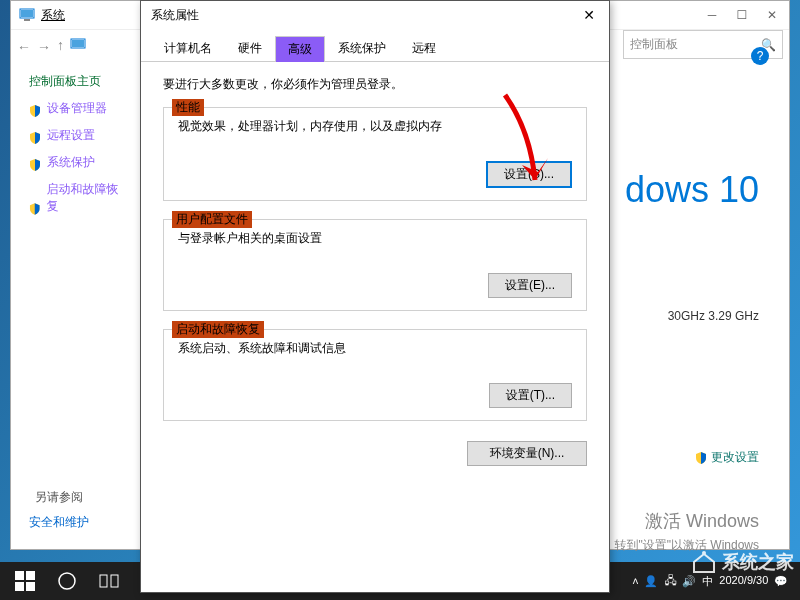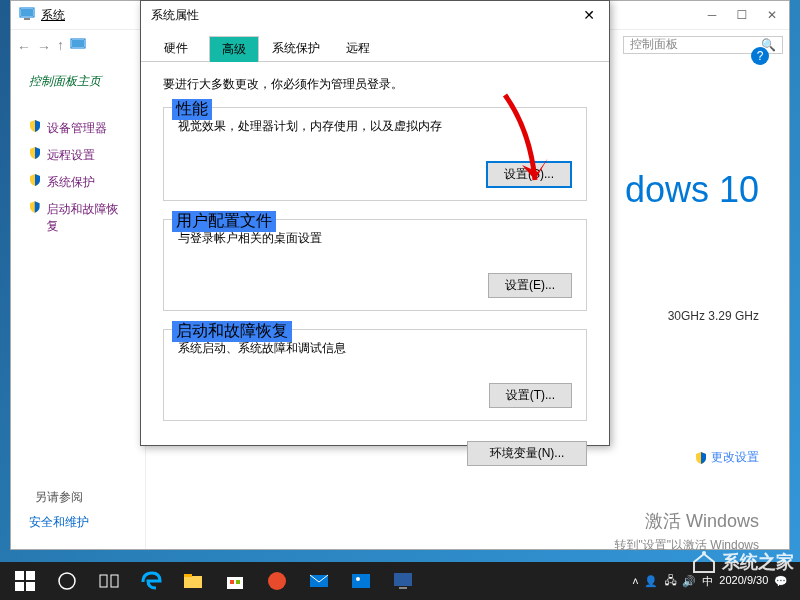--- a/index.html
+++ b/index.html
@@ -8,7 +8,7 @@
 
 .window-system { position: absolute; top: 0; left: 10px; right: 10px; height: 550px; background: #fff; border: 1px solid #aaa; display: flex; flex-direction: column; }
 .title-bar-sys { height: 28px; display: flex; align-items: center; justify-content: space-between; padding: 0 2px 0 8px; font-size: 12px; }
-.title-left { display: flex; gap: 6px; text-decoration: underline; }
+.title-left { display: flex; align-items: center; gap: 6px; text-decoration: underline; }
 .win-ctrl { display: flex; }
 .win-ctrl span { width: 30px; height: 24px; display: flex; align-items: center; justify-content: center; font-size: 12px; color: #666; }
 .toolbar-sys { height: 30px; border-top: 1px solid #eee; display: flex; align-items: center; padding: 0 6px; gap: 6px; font-size: 14px; color: #888; }

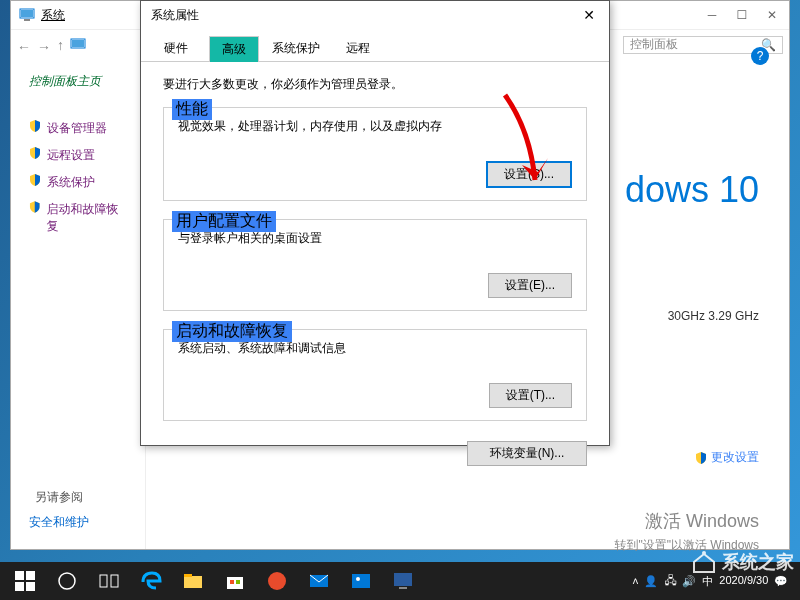--- a/index.html
+++ b/index.html
@@ -30,7 +30,7 @@
 .qmark { position: absolute; right: 20px; top: 46px; width: 18px; height: 18px; border-radius: 50%; background: #0078d7; color: #fff; font-size: 12px; display: flex; align-items: center; justify-content: center; }
 
 
-.dialog { position: absolute; left: 140px; top: 0; width: 470px; height: 446px; background: #fff; border: 1px solid #555; box-shadow: 2px 2px 8px rgba(0,0,0,0.3); display: flex; flex-direction: column; z-index: 10; }
+.dialog { position: absolute; left: 140px; top: 0; width: 470px; height: 593px; background: #fff; border: 1px solid #555; box-shadow: 2px 2px 8px rgba(0,0,0,0.3); display: flex; flex-direction: column; z-index: 10; }
 .dialog-title { height: 28px; display: flex; align-items: center; justify-content: space-between; padding: 0 0 0 10px; font-size: 12px; }
 .dialog-close { width: 40px; height: 28px; display: flex; align-items: center; justify-content: center; font-size: 14px; }
 .tabs { display: flex; padding: 6px 10px 0 10px; font-size: 12px; border-bottom: 1px solid #ccc; }

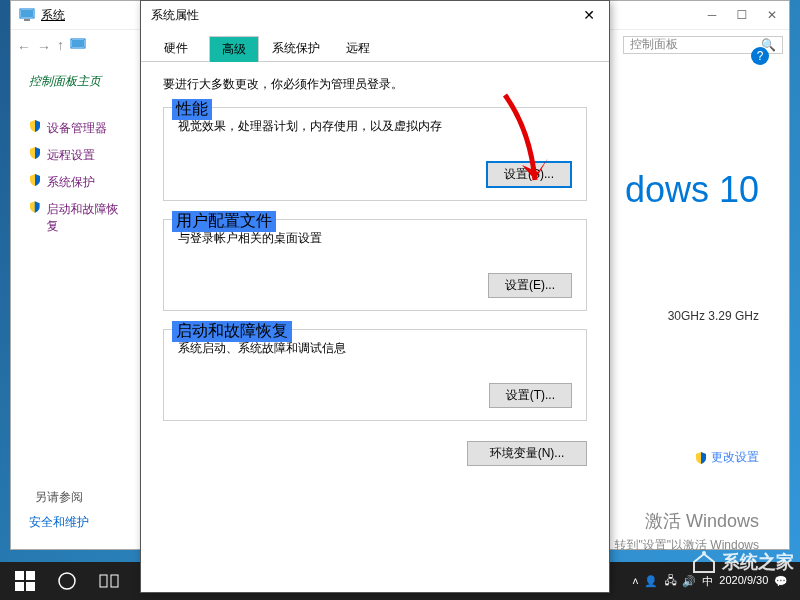--- a/index.html
+++ b/index.html
@@ -153,6 +153,7 @@
     <div class="dialog-close">✕</div>
   </div>
   <div class="tabs">
+    <div class="tab">计算机名</div>
     <div class="tab">硬件</div>
     <div class="tab active">高级</div>
     <div class="tab">系统保护</div>

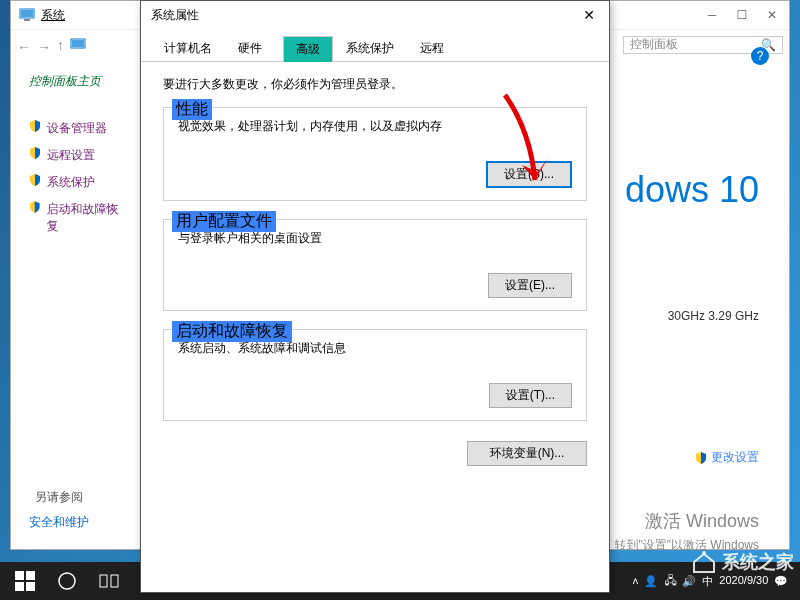--- a/index.html
+++ b/index.html
@@ -35,7 +35,7 @@
 .dialog-close { width: 40px; height: 28px; display: flex; align-items: center; justify-content: center; font-size: 14px; }
 .tabs { display: flex; padding: 6px 10px 0 10px; font-size: 12px; border-bottom: 1px solid #ccc; }
 .tab { padding: 4px 12px; border: 1px solid transparent; border-bottom: none; cursor: pointer; }
-.tab.active { border-color: #ccc; background: #14b8a6; position: relative; top: 1px; margin-left: 8px; }
+.tab.active { border-color: #ccc; background: #8b5cf6; position: relative; top: 1px; }
 .dialog-body { flex: 1; padding: 14px 22px; font-size: 12px; }
 .notice { margin-bottom: 14px; }
 .group { border: 1px solid #d0d0d0; padding: 10px 14px 12px; margin-bottom: 18px; position: relative; }

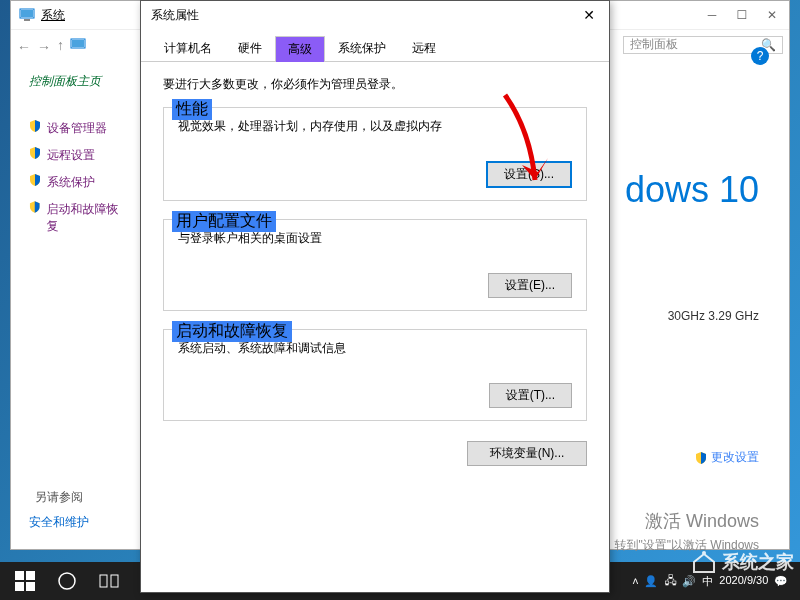--- a/index.html
+++ b/index.html
@@ -12,7 +12,7 @@
 .win-ctrl { display: flex; }
 .win-ctrl span { width: 30px; height: 24px; display: flex; align-items: center; justify-content: center; font-size: 12px; color: #666; }
 .toolbar-sys { height: 30px; border-top: 1px solid #eee; display: flex; align-items: center; padding: 0 6px; gap: 6px; font-size: 14px; color: #888; }
-.search-sys { margin-left: auto; border: 1px solid #ccc; width: 160px; height: 18px; display: flex; align-items: center; padding: 0 6px; font-size: 12px; color: #888; }
+.search-sys { margin-left: auto; border: 1px solid #ccc; width: 160px; height: 29px; display: flex; align-items: center; padding: 0 6px; font-size: 12px; color: #888; }
 .body-sys { display: flex; flex: 1; }
 .sidebar-sys { width: 135px; padding: 14px 18px; border-right: 1px solid #eee; font-size: 12px; }
 .sidebar-title { color: #006b2e; margin-bottom: 30px; font-style: italic; }

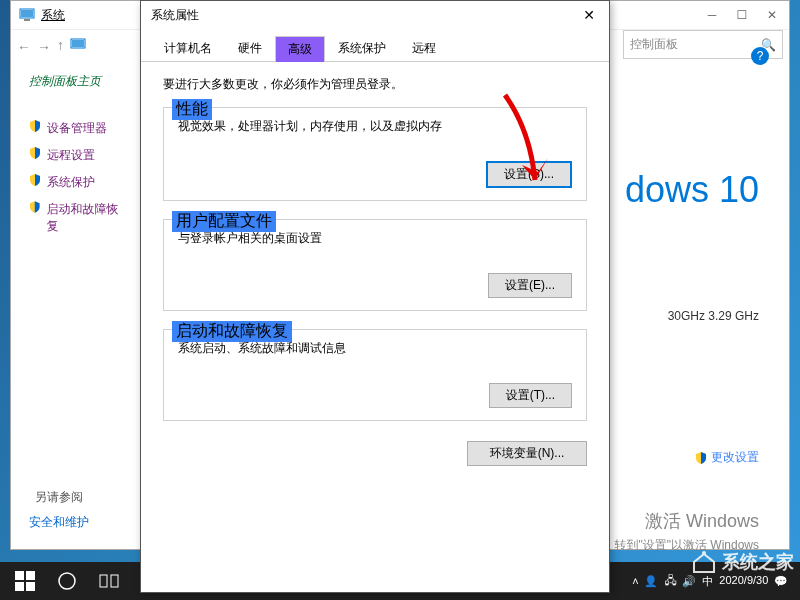--- a/index.html
+++ b/index.html
@@ -15,7 +15,7 @@
 .search-sys { margin-left: auto; border: 1px solid #ccc; width: 160px; height: 29px; display: flex; align-items: center; padding: 0 6px; font-size: 12px; color: #888; }
 .body-sys { display: flex; flex: 1; }
 .sidebar-sys { width: 135px; padding: 14px 18px; border-right: 1px solid #eee; font-size: 12px; }
-.sidebar-title { color: #006b2e; margin-bottom: 30px; font-style: italic; }
+.sidebar-title { color: #006b2e; margin-bottom: 10px; }
 .sidebar-item { display: flex; align-items: flex-start; gap: 6px; margin-bottom: 10px; color: #701a75; cursor: pointer; }
 .shield-icon { width: 12px; height: 12px; }
 .main-sys { flex: 1; position: relative; padding: 20px 26px; }

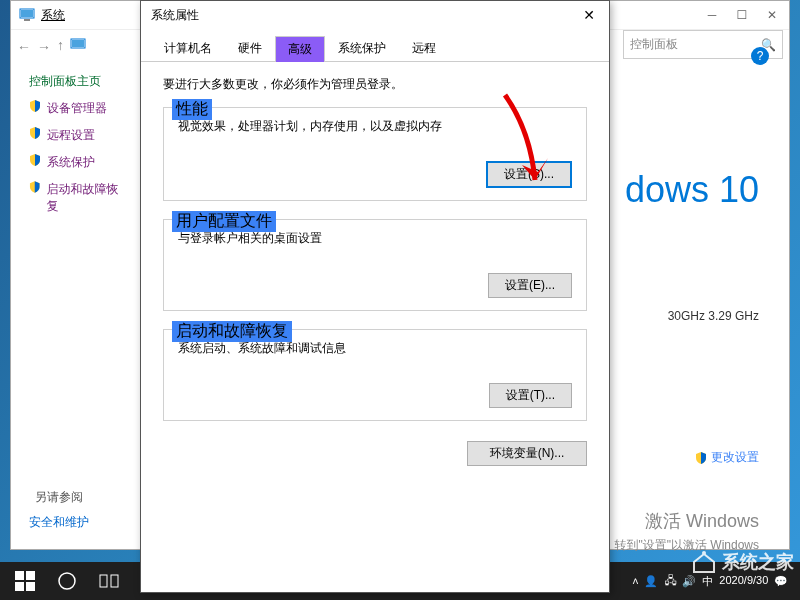--- a/index.html
+++ b/index.html
@@ -16,7 +16,7 @@
 .body-sys { display: flex; flex: 1; }
 .sidebar-sys { width: 135px; padding: 14px 18px; border-right: 1px solid #eee; font-size: 12px; }
 .sidebar-title { color: #006b2e; margin-bottom: 10px; }
-.sidebar-item { display: flex; align-items: flex-start; gap: 6px; margin-bottom: 10px; color: #701a75; cursor: pointer; }
+.sidebar-item { display: flex; align-items: flex-end; gap: 6px; margin-bottom: 10px; color: #8b5cf6; cursor: pointer; }
 .shield-icon { width: 12px; height: 12px; }
 .main-sys { flex: 1; position: relative; padding: 20px 26px; }
 .win10-logo { position: absolute; right: 30px; top: 110px; font-size: 36px; font-weight: 300; color: #0078d7; }

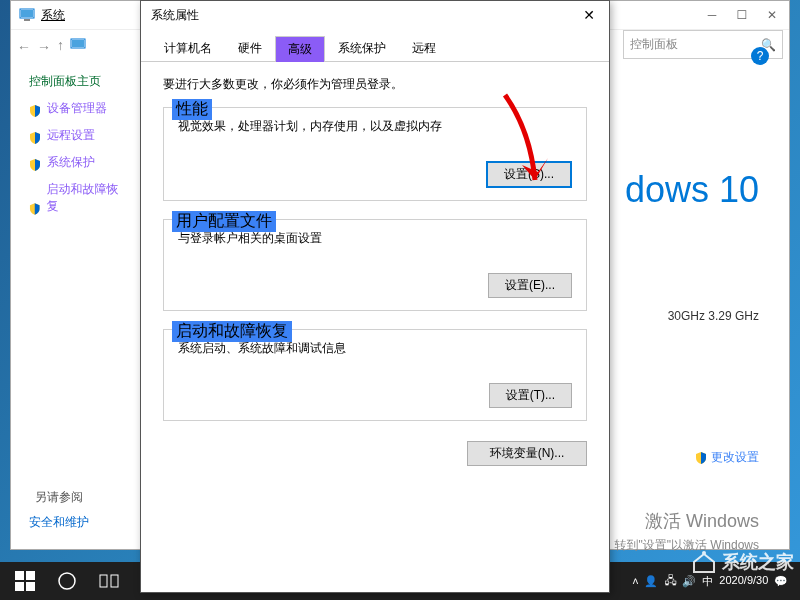--- a/index.html
+++ b/index.html
@@ -39,7 +39,7 @@
 .dialog-body { flex: 1; padding: 14px 22px; font-size: 12px; }
 .notice { margin-bottom: 14px; }
 .group { border: 1px solid #d0d0d0; padding: 10px 14px 12px; margin-bottom: 18px; position: relative; }
-.group-title { position: absolute; top: -9px; left: 8px; background: #3b82f6; padding: 0 4px; font-size: 16px; }
+.group-title { position: absolute; top: -9px; left: 8px; background: #c2410c; padding: 0 4px; font-size: 12px; }
 .group-desc { margin-bottom: 26px; }
 .group-btn-row { display: flex; justify-content: flex-end; }
 .btn { border: 1px solid #adadad; background: #e1e1e1; padding: 3px 16px; font-size: 12px; cursor: pointer; min-width: 76px; }

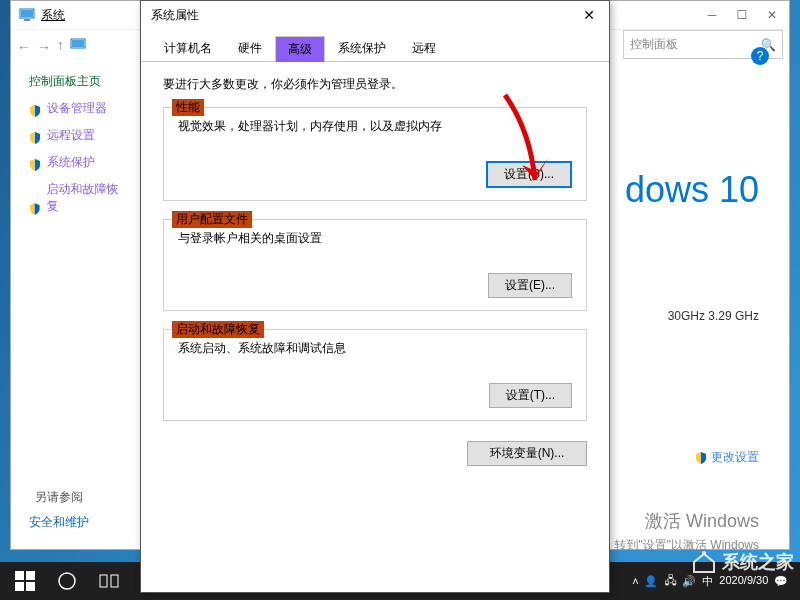--- a/index.html
+++ b/index.html
@@ -21,7 +21,7 @@
 .main-sys { flex: 1; position: relative; padding: 20px 26px; }
 .win10-logo { position: absolute; right: 30px; top: 110px; font-size: 36px; font-weight: 300; color: #0078d7; }
 .cpu-info { position: absolute; right: 30px; top: 250px; font-size: 12px; color: #333; }
-.change-link { position: absolute; right: 30px; top: 390px; font-size: 12px; color: #3b82f6; display: flex; align-items: center; gap: 4px; }
+.change-link { position: absolute; right: 30px; top: 390px; font-size: 12px; color: #0f766e; display: flex; align-items: center; gap: 4px; }
 .activate-txt { position: absolute; right: 30px; top: 450px; font-size: 18px; color: #888; }
 .activate-sub { position: absolute; right: 30px; top: 478px; font-size: 12px; color: #888; }
 .sidebar-bottom { position: absolute; bottom: 18px; left: 18px; font-size: 12px; }

